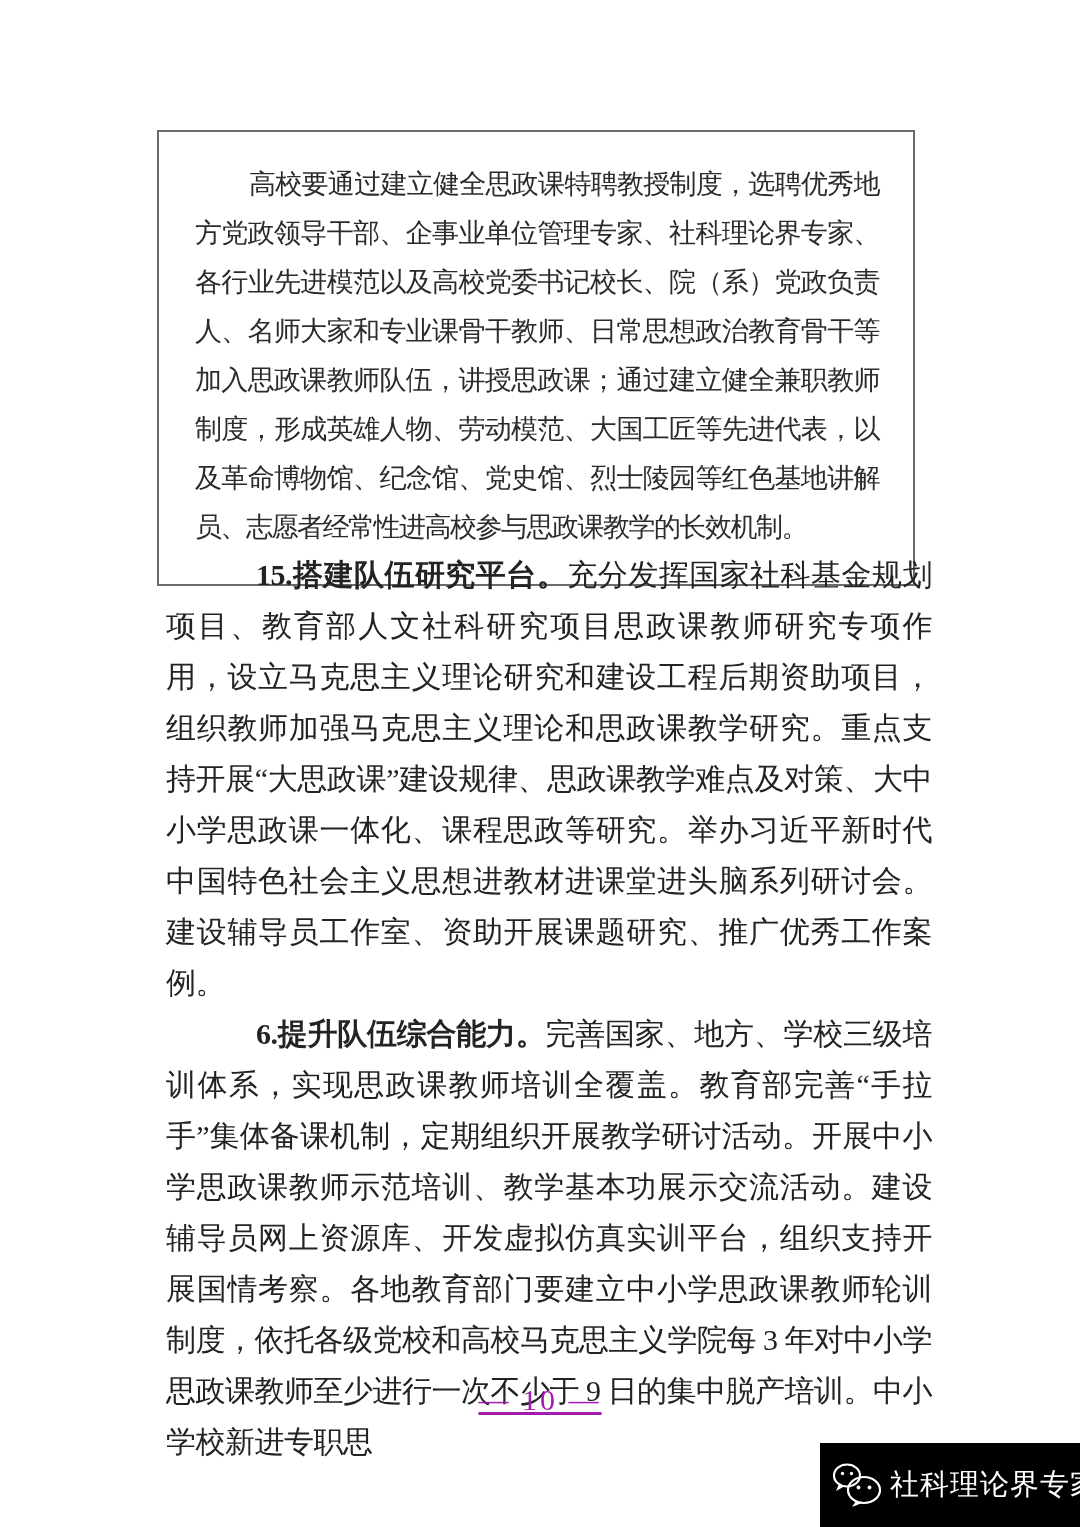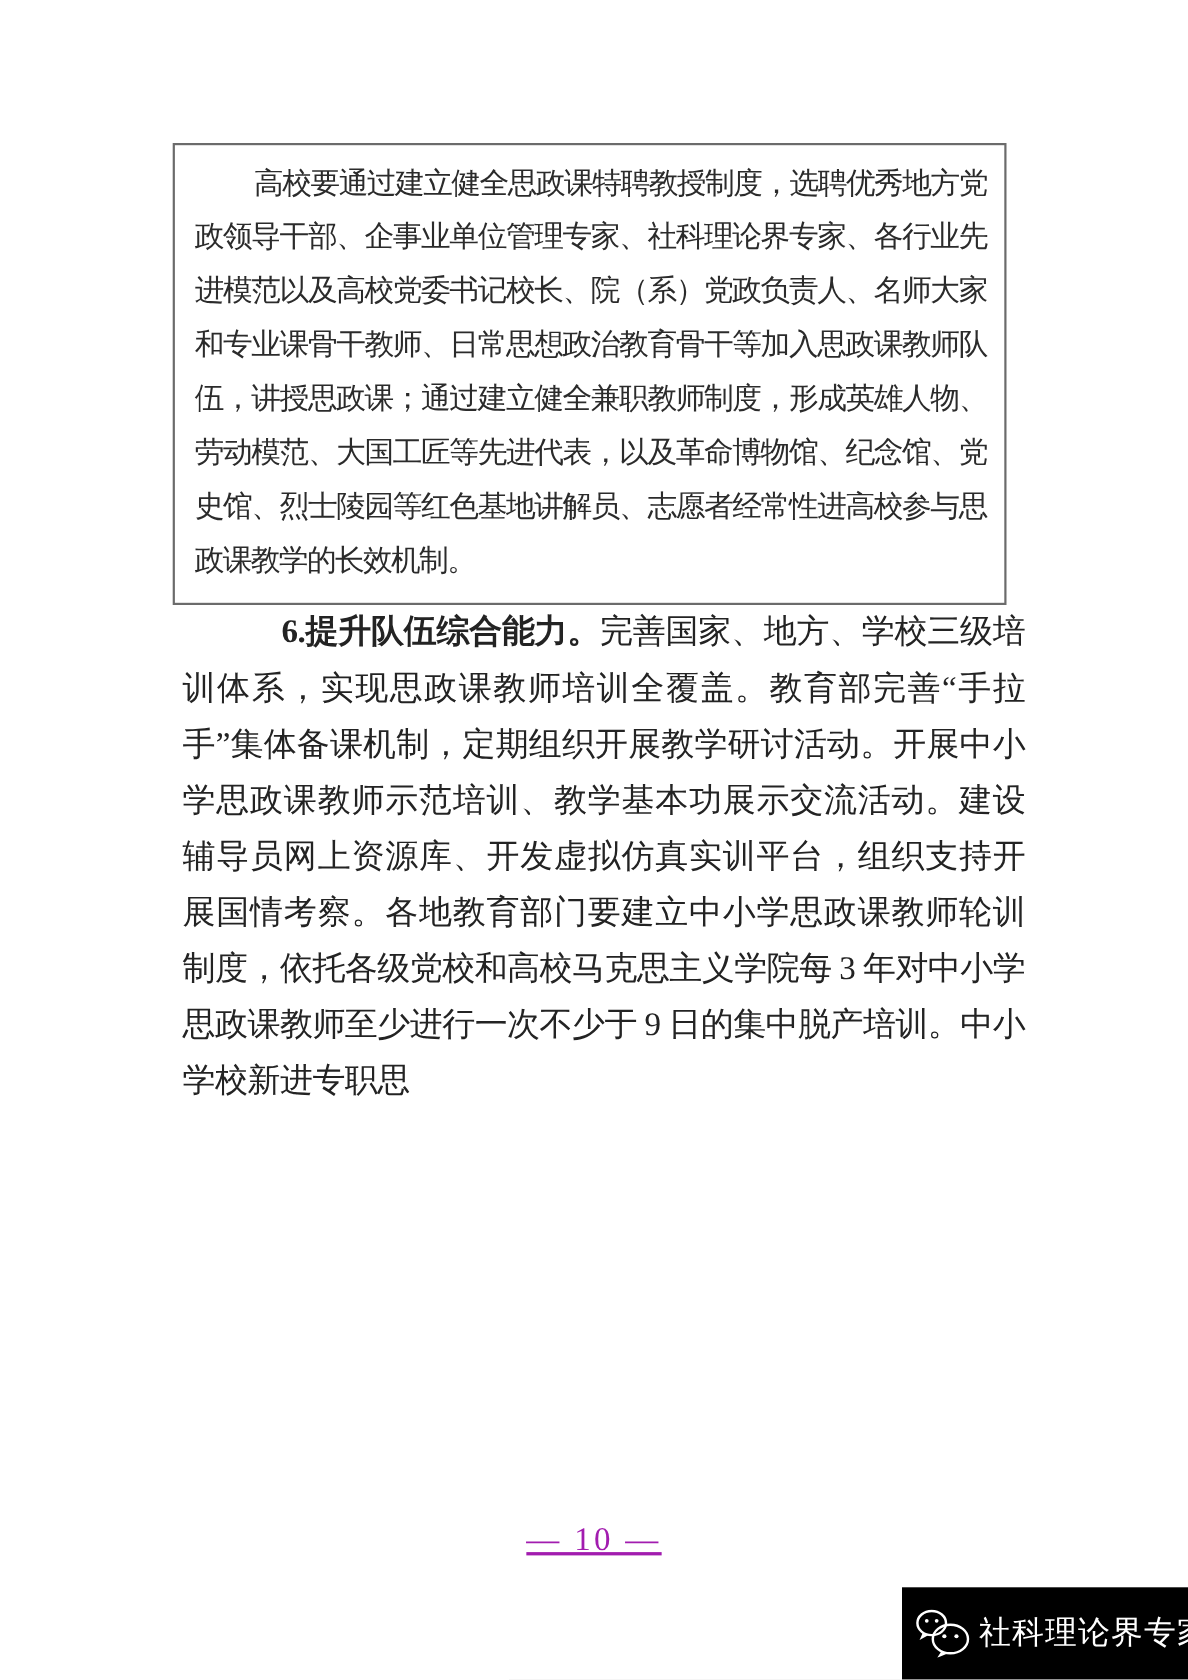--- a/index.html
+++ b/index.html
@@ -31,7 +31,7 @@
     color: #2b2b2b;
   }
   .note-box p {
-    margin: 0;
+    margin: 18px;
     text-indent: 2em;
   }
   

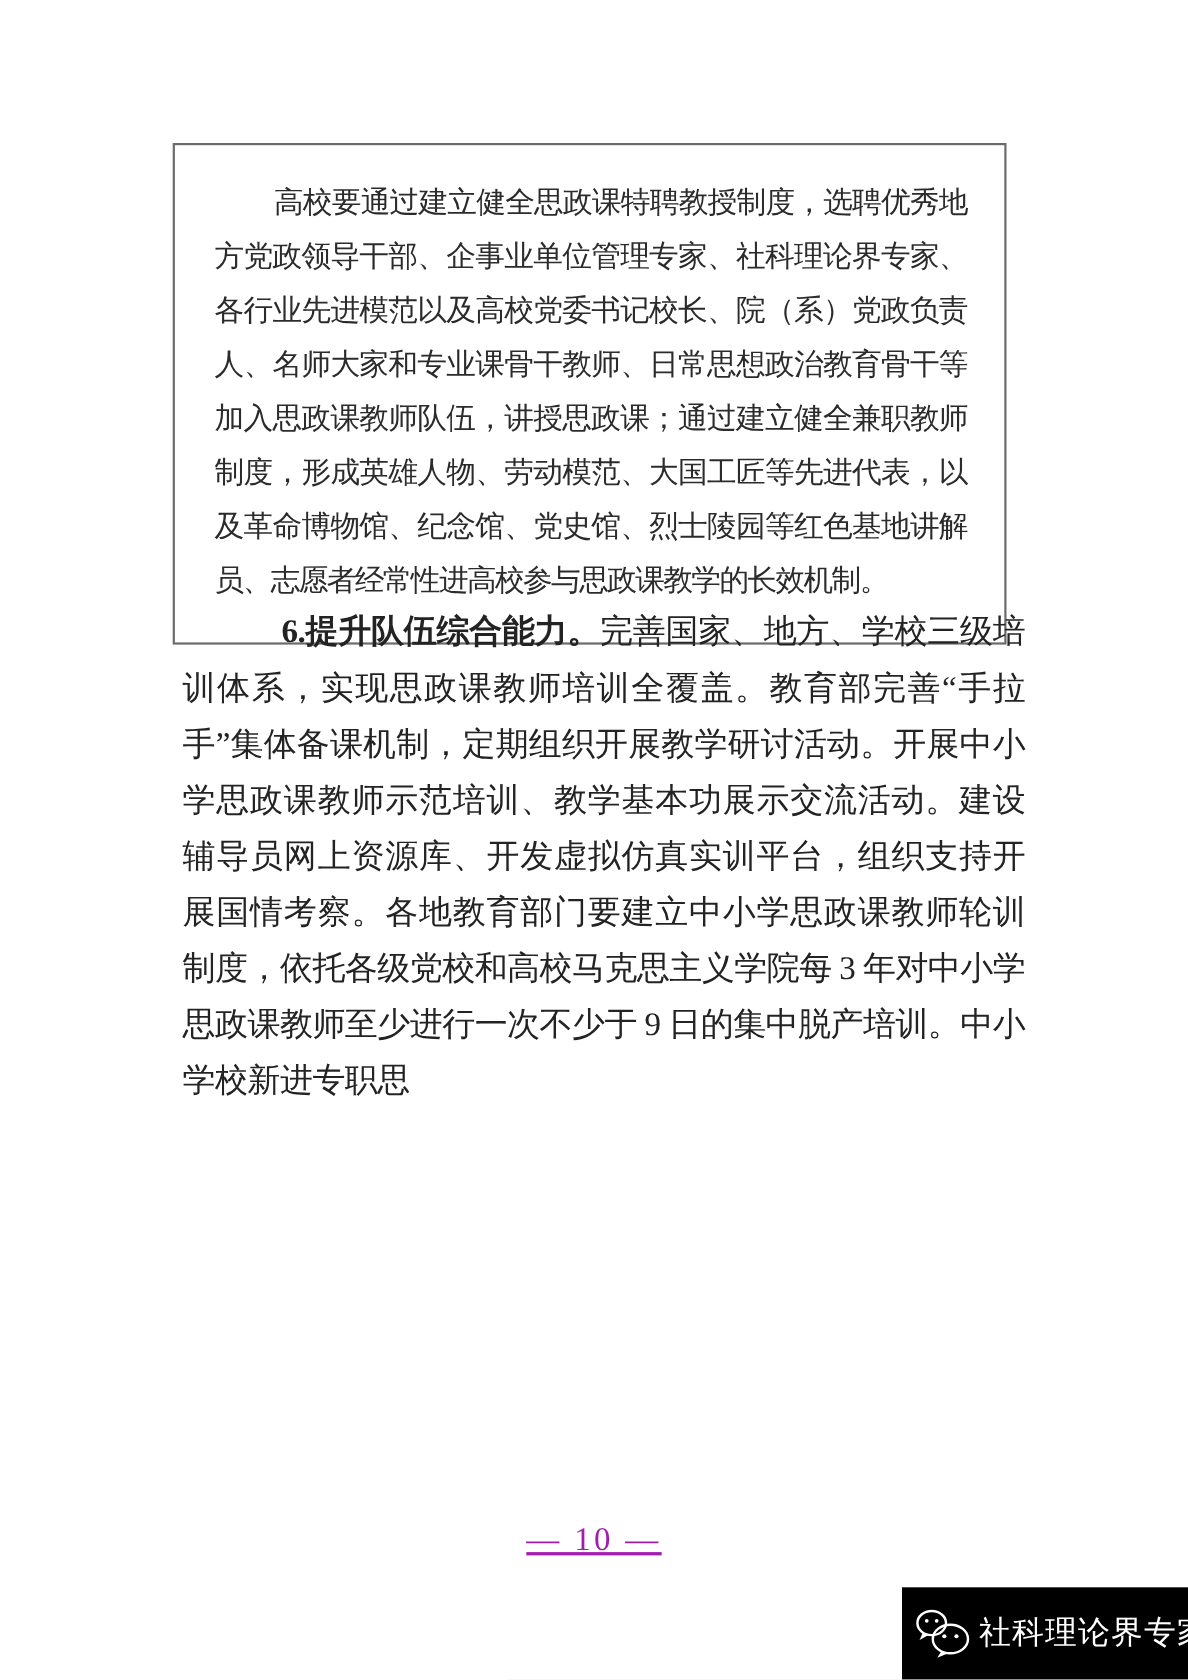--- a/index.html
+++ b/index.html
@@ -101,6 +101,9 @@
 
   <div class="body-text">
     <p>
+      <span class="para-heading">15.搭建队伍研究平台。</span><span>充分发挥国家社科基金规划项目、教育部人文社科研究项目思政课教师研究专项作用，设立马克思主义理论研究和建设工程后期资助项目，组织教师加强马克思主义理论和思政课教学研究。重点支持开展“大思政课”建设规律、思政课教学难点及对策、大中小学思政课一体化、课程思政等研究。举办习近平新时代中国特色社会主义思想进教材进课堂进头脑系列研讨会。建设辅导员工作室、资助开展课题研究、推广优秀工作案例。</span>
+    </p>
+    <p>
       <span class="para-heading">6.提升队伍综合能力。</span><span>完善国家、地方、学校三级培训体系，实现思政课教师培训全覆盖。教育部完善“手拉手”集体备课机制，定期组织开展教学研讨活动。开展中小学思政课教师示范培训、教学基本功展示交流活动。建设辅导员网上资源库、开发虚拟仿真实训平台，组织支持开展国情考察。各地教育部门要建立中小学思政课教师轮训制度，依托各级党校和高校马克思主义学院每 3 年对中小学思政课教师至少进行一次不少于 9 日的集中脱产培训。中小学校新进专职思</span>
     </p>
   </div>

